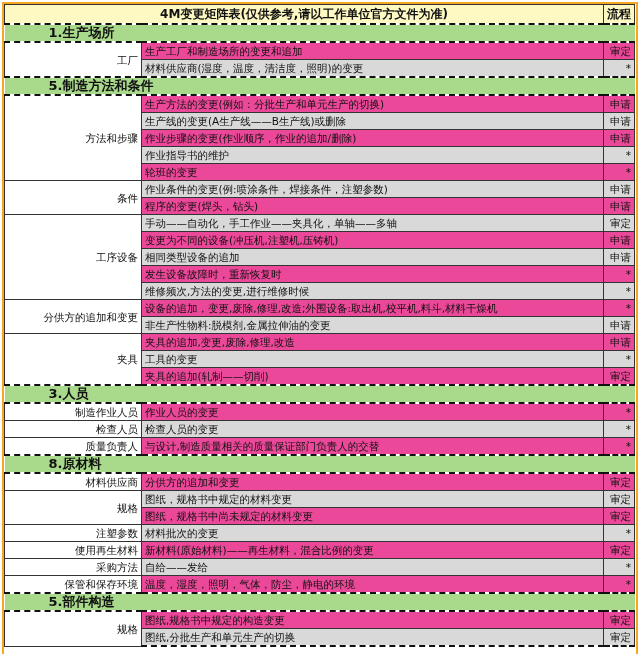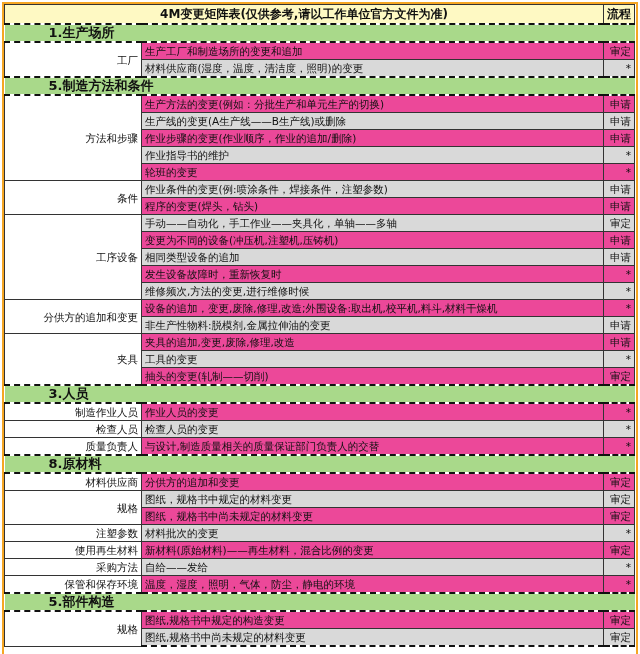--- a/index.html
+++ b/index.html
@@ -127,7 +127,7 @@
           <td class="flow">*</td>
         </tr>
         <tr class="w last">
-          <td class="desc">抽头的变更(轧制——切削)</td>
+          <td class="desc">夹具的追加(轧制——切削)</td>
           <td class="flow">审定</td>
         </tr>
         <tr class="section">

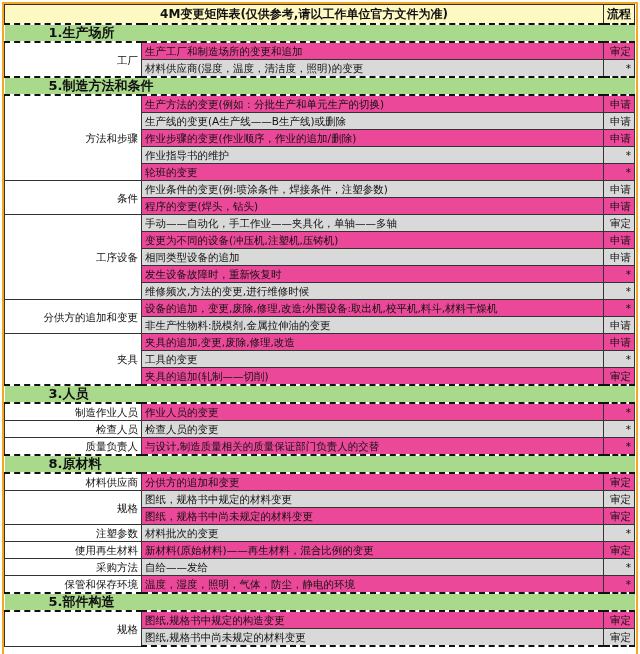--- a/index.html
+++ b/index.html
@@ -194,7 +194,7 @@
           <td class="flow">审定</td>
         </tr>
         <tr class="g last">
-          <td class="desc">图纸,规格书中尚未规定的材料变更</td>
+          <td class="desc">图纸,分批生产和单元生产的切换</td>
           <td class="flow">审定</td>
         </tr>
       </tbody>

